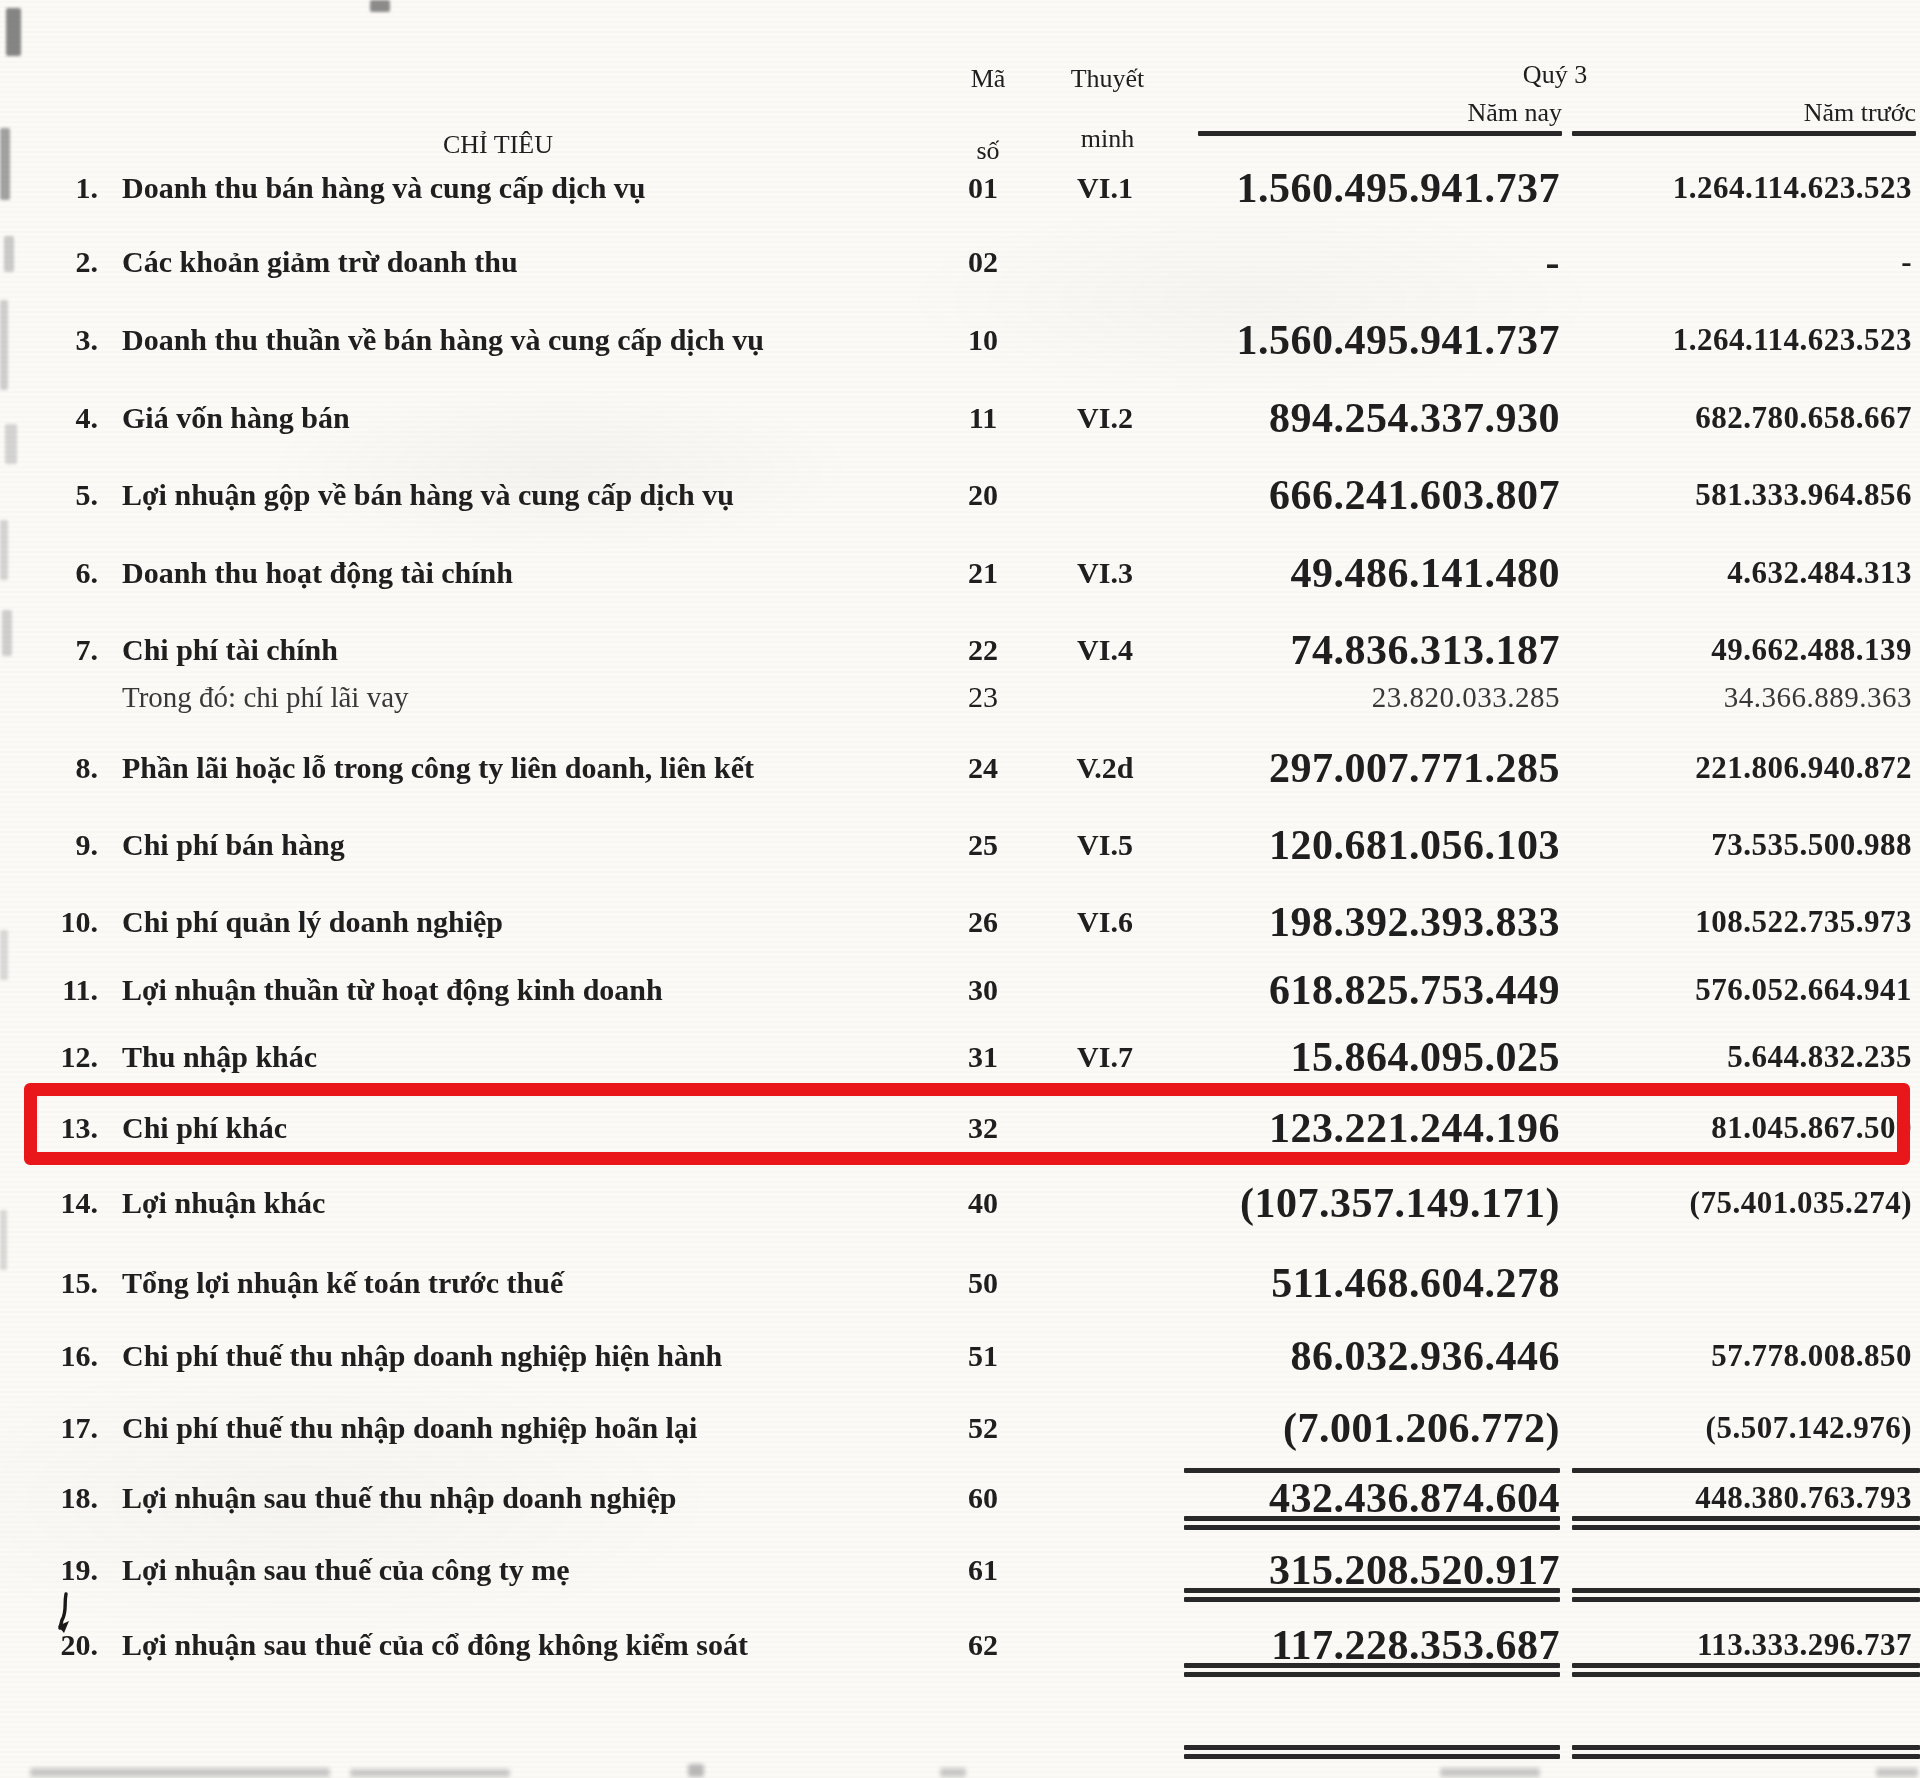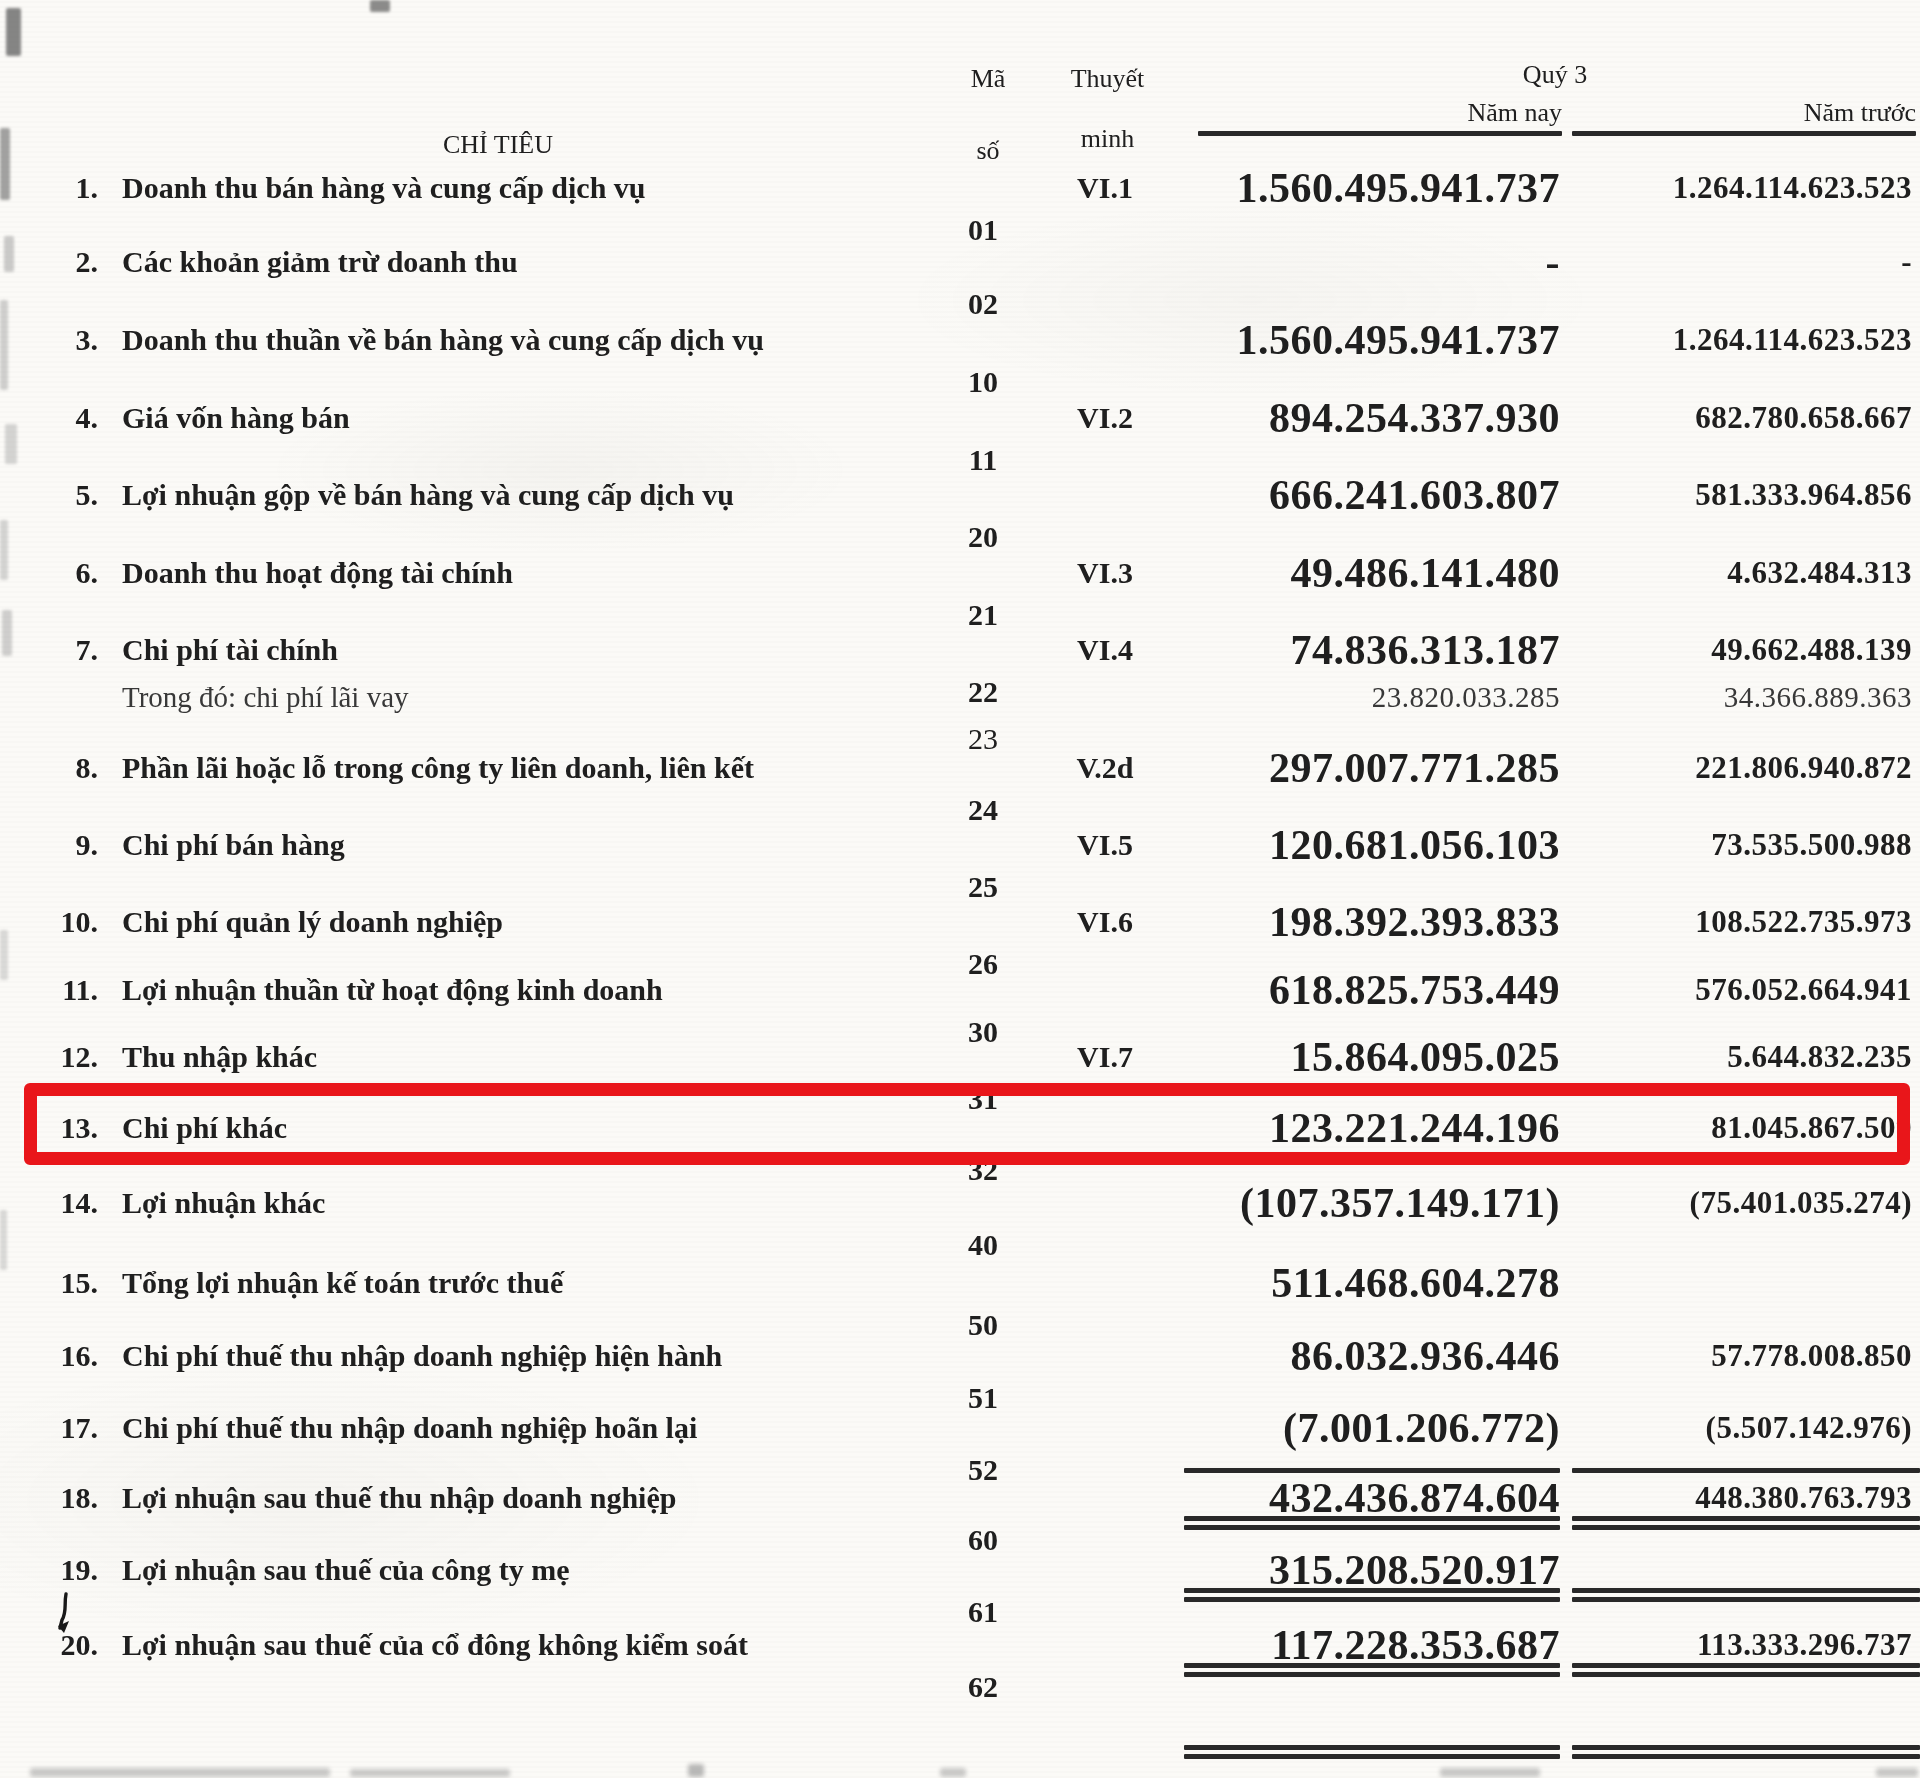--- a/index.html
+++ b/index.html
@@ -30,7 +30,7 @@
   .row span{position:absolute;display:block;height:44px;}
   .num{left:0;width:98px;text-align:right;font-size:30px;}
   .lab{left:122px;width:820px;font-size:30px;white-space:nowrap;}
-  .code{left:945px;width:76px;text-align:center;font-size:30px;margin-top:42px;}
+  .code{left:945px;width:76px;text-align:center;font-size:30px;}
   .note{left:1030px;width:150px;text-align:center;font-size:30px;}
   .cur{left:1180px;width:380px;text-align:right;font-size:42px;letter-spacing:.5px;}
   .pri{left:1572px;width:340px;text-align:right;font-size:31px;letter-spacing:.5px;}

